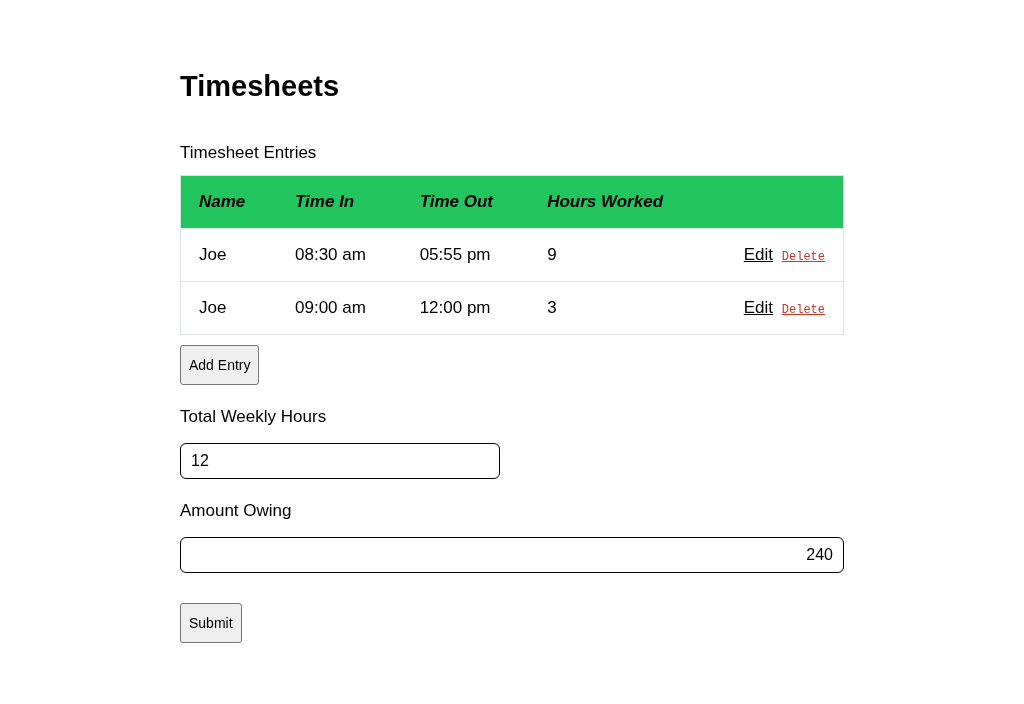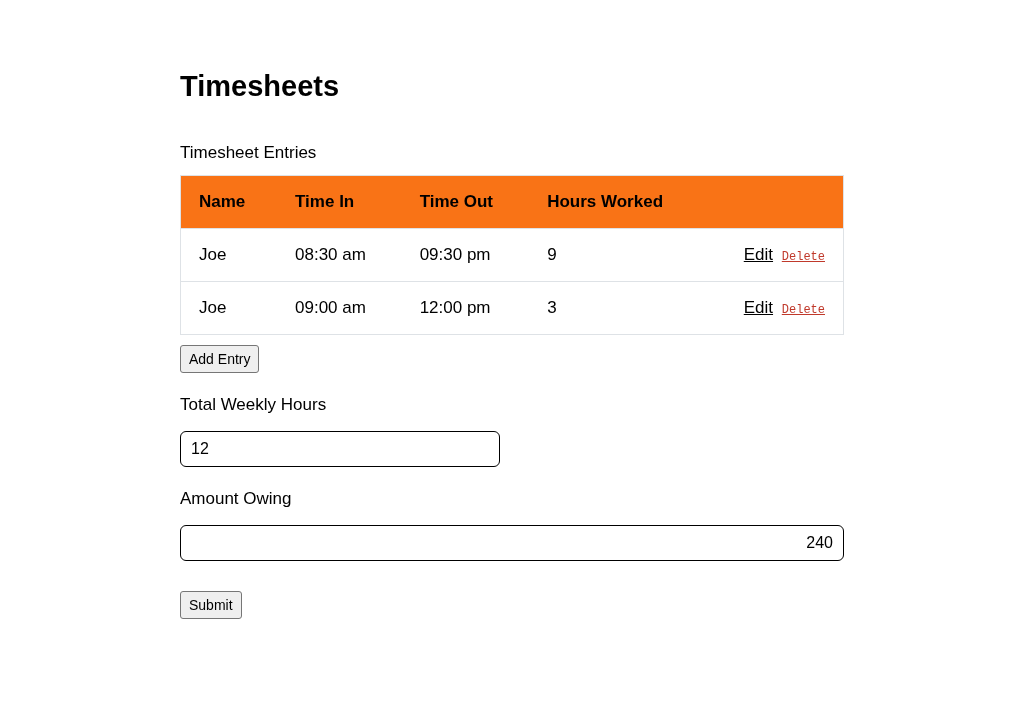--- a/index.html
+++ b/index.html
@@ -29,7 +29,8 @@
       margin-bottom: 10px;
     }
     thead {
-      background: #f97316;
+      background: #22c55e;
+      font-style: italic;
     }
     th, td {
       text-align: left;

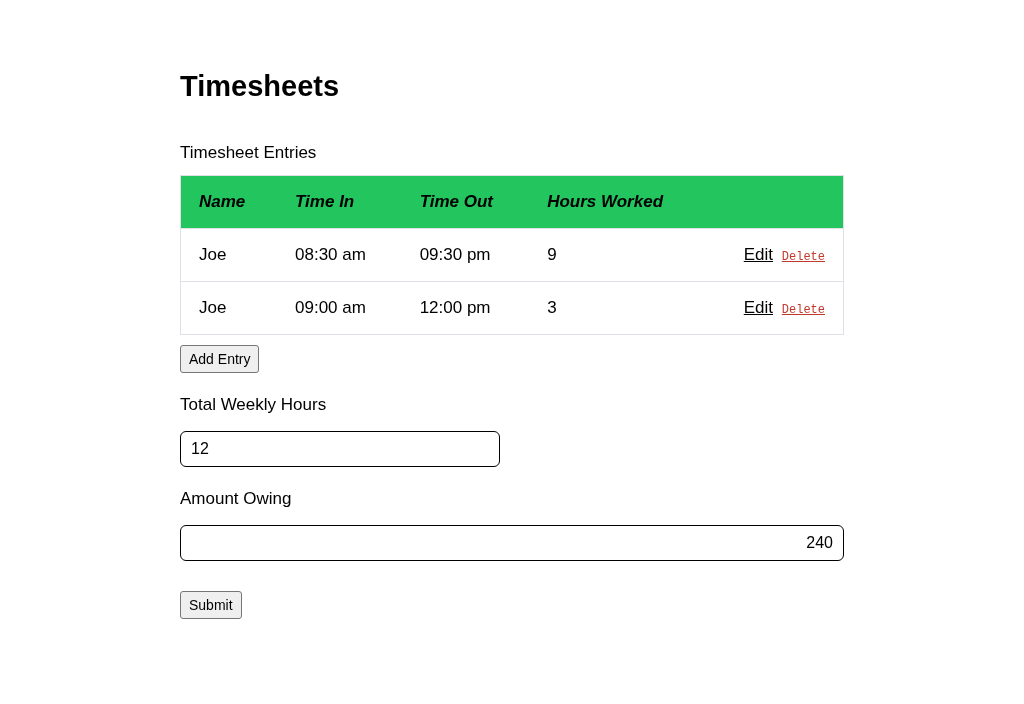--- a/index.html
+++ b/index.html
@@ -113,7 +113,7 @@
     <tr>
       <td>Joe</td>
       <td>08:30 am</td>
-      <td>09:30 pm</td>
+      <td>05:55 pm</td>
       <td>9</td>
       <td class="actions-cell">
         <a class="edit-link">Edit</a>

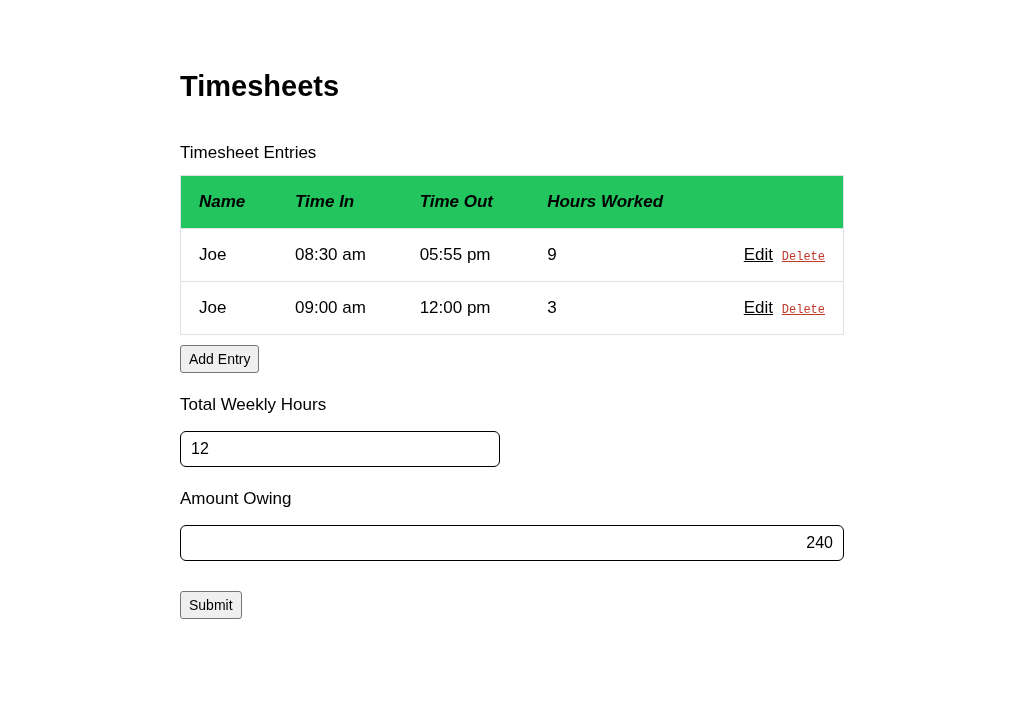--- a/index.html
+++ b/index.html
@@ -65,7 +65,7 @@
     .btn {
       font-family: Arial, sans-serif;
       font-size: 14px;
-      padding: 5px 8px;
+      padding: 11px 8px;
       background: #efefef;
       border: 1px solid #767676;
       border-radius: 3px;

